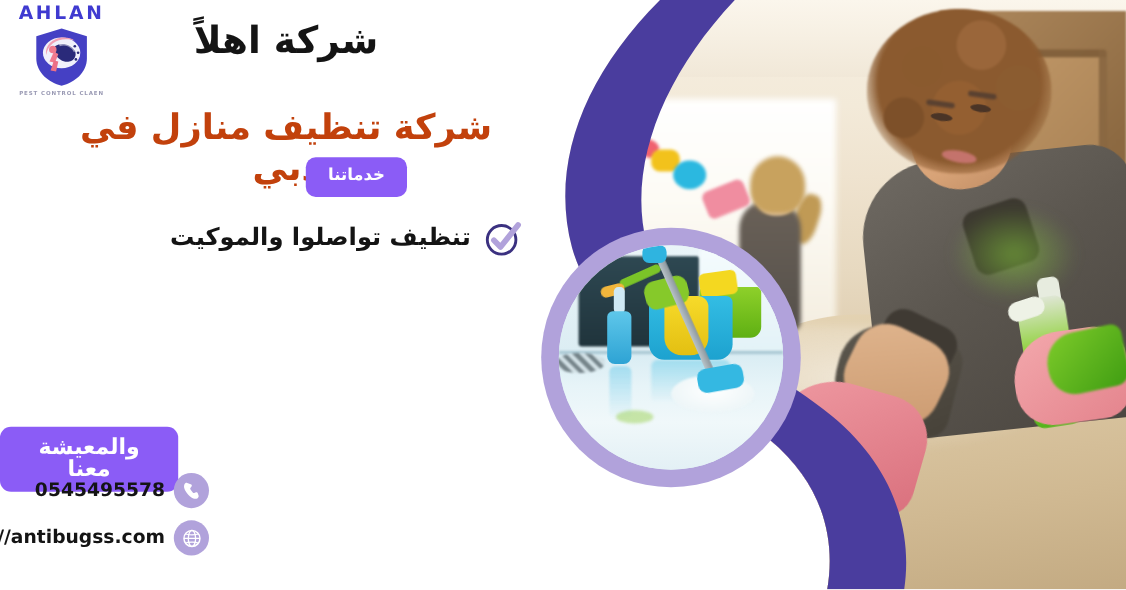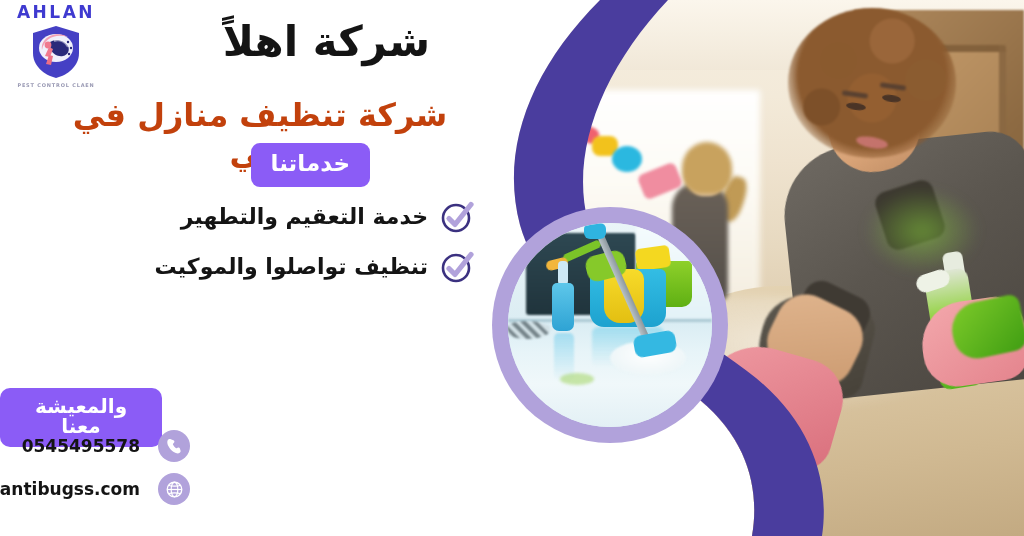--- a/index.html
+++ b/index.html
@@ -342,7 +342,8 @@
   
   .headline{
     position:absolute;right:90px;top:18px;width:340px;
-    font-size:42px;font-weight:700;color:#141414;
+    text-align:center;
+    font-size:34px;font-weight:700;color:#141414;
     line-height:1.12;
     letter-spacing:-.5px;
   }

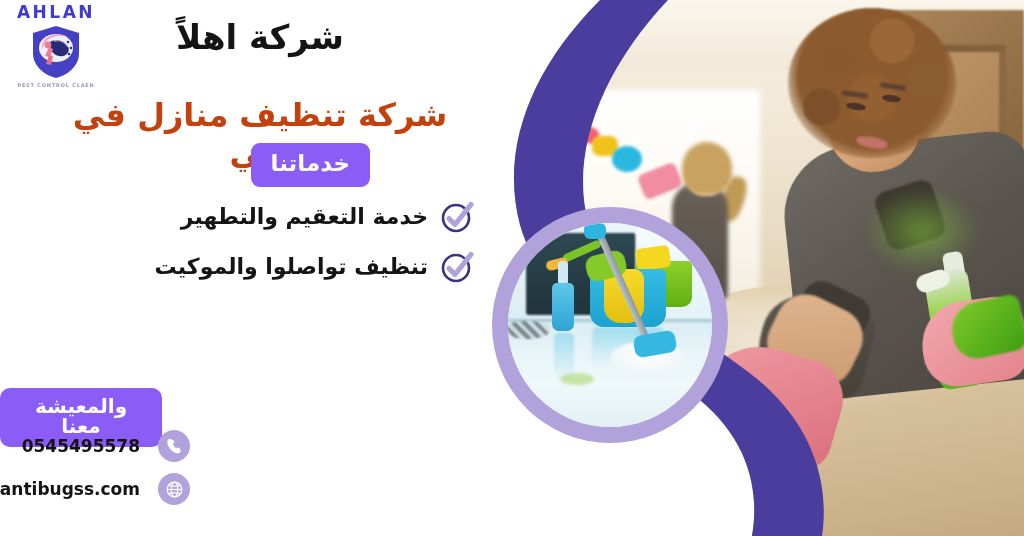--- a/index.html
+++ b/index.html
@@ -368,7 +368,7 @@
   .badge-services{
     right:150px;top:143px;
     padding:9px 20px 12px;
-    font-size:23px;
+    font-size:15px;
   }
   .badge-contact{
     right:358px;top:388px;

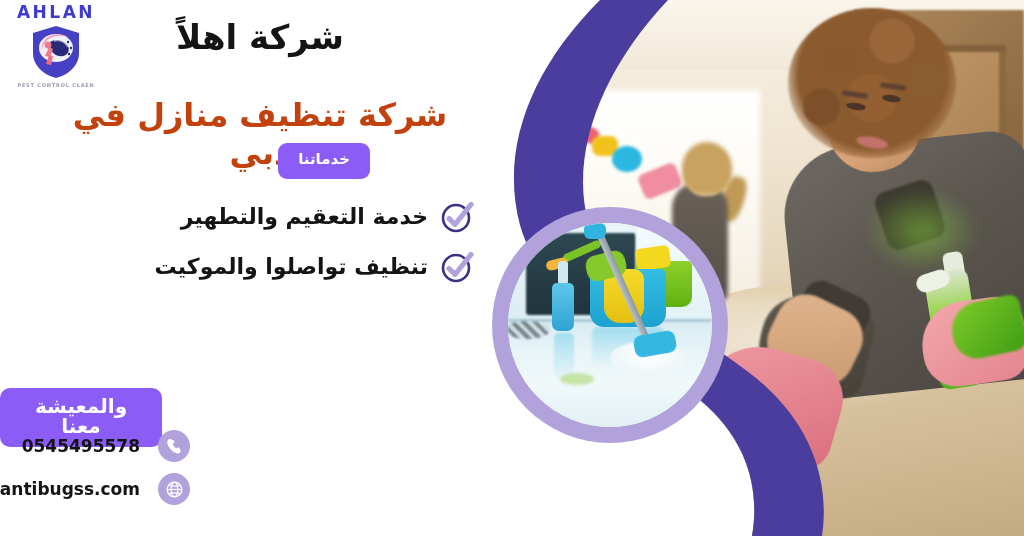--- a/index.html
+++ b/index.html
@@ -539,15 +539,6 @@
 
     <div class="svc-list">
 
-      <div class="svc-item">
-        <span class="svc-check">
-          <svg width="34" height="34" viewBox="0 0 34 34">
-            <circle cx="16" cy="18" r="13" fill="none" stroke="#3b3180" stroke-width="2.6"></circle>
-            <path d="M9 18.5 L15 24.5 L31 4.5" fill="none" stroke="#b1a2db" stroke-width="5.2" stroke-linecap="round" stroke-linejoin="round"></path>
-          </svg>
-        </span>
-        <span class="svc-text">خدمة التعقيم والتطهير</span>
-      </div>
 
       <div class="svc-item">
         <span class="svc-check">

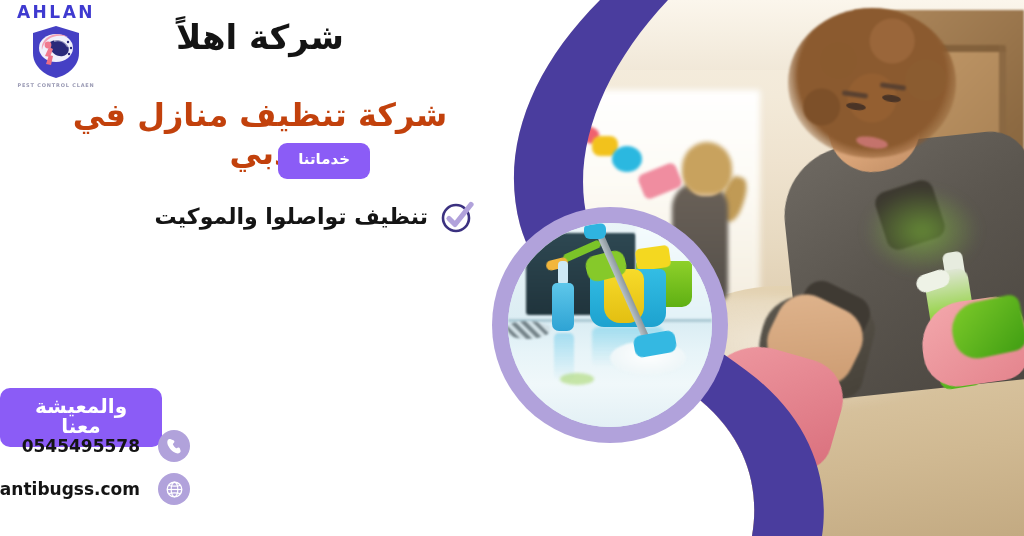--- a/index.html
+++ b/index.html
@@ -415,7 +415,7 @@
   .c-ico svg{display:block;}
   .c-text{
     direction:ltr;
-    margin-right:18px;
+    margin-right:8px;
     font-size:17px;font-weight:700;color:#141414;
     white-space:nowrap;
   }

